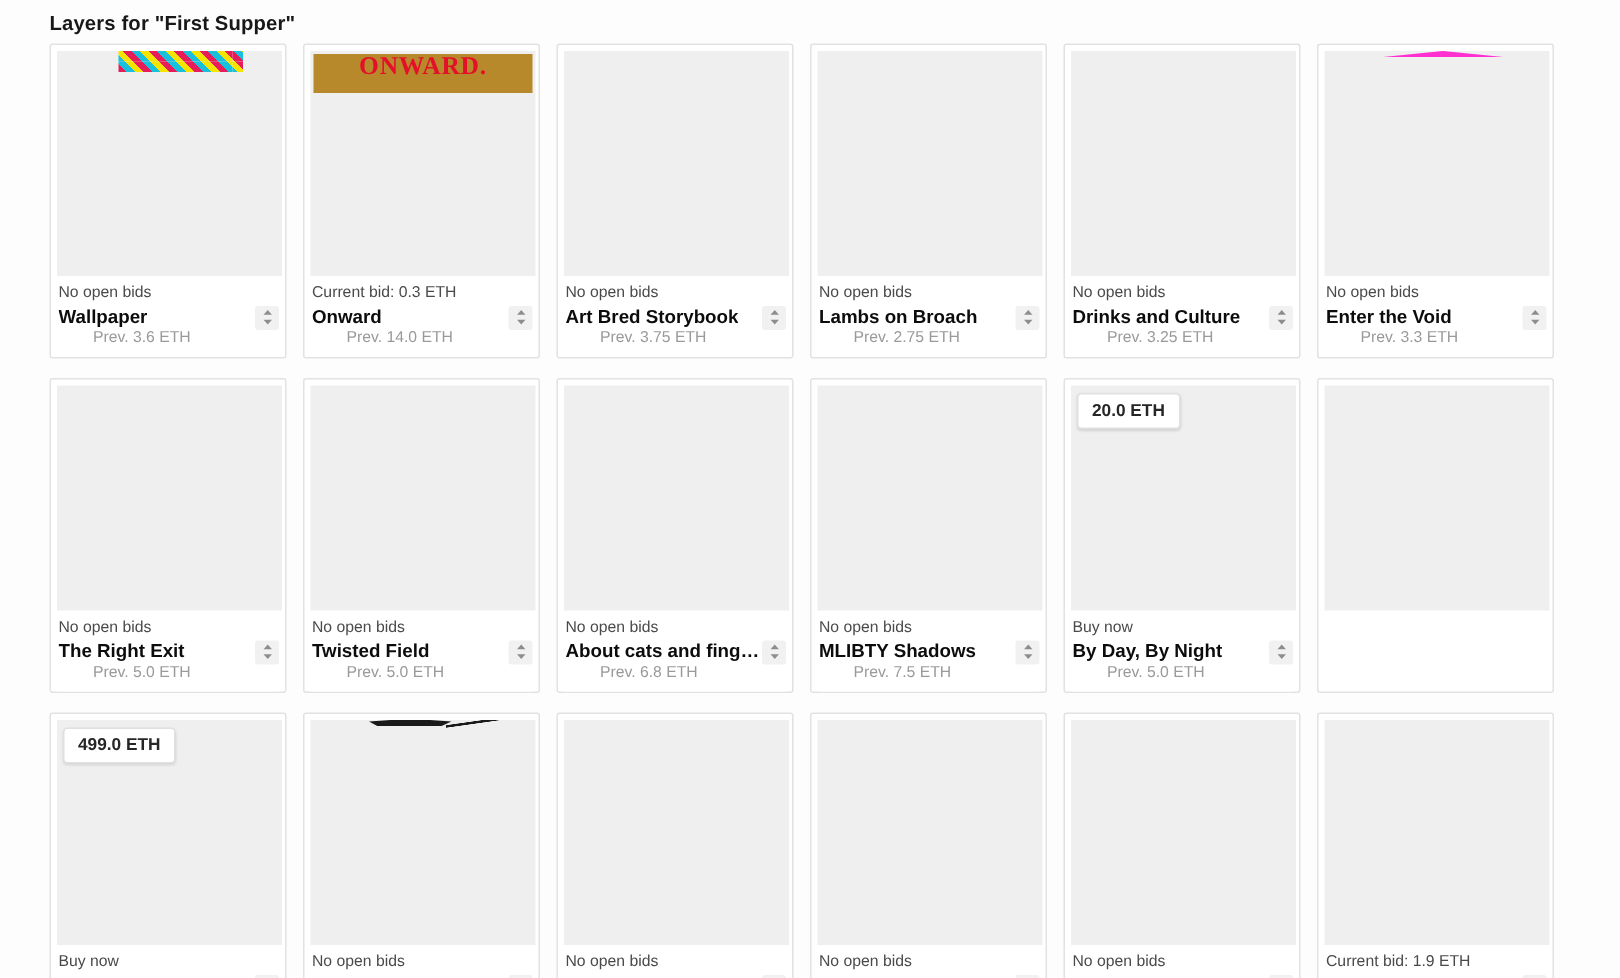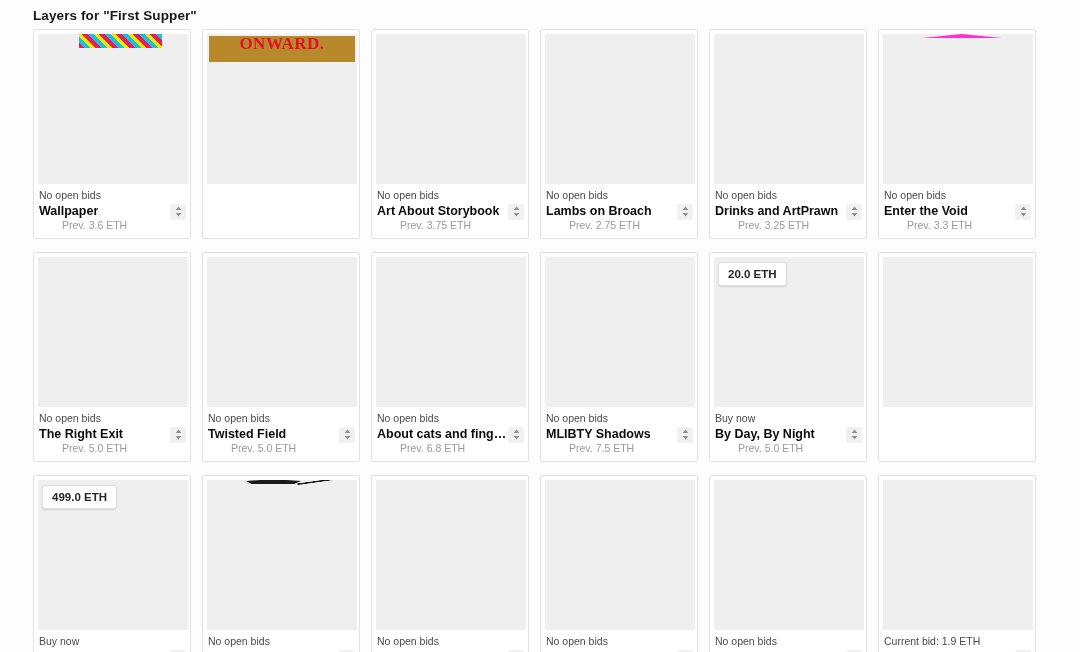--- a/index.html
+++ b/index.html
@@ -443,6 +443,19 @@
             <div class="onward-mask"></div>
           </div>
         </div>
+        <div class="meta">
+          <div class="status">Current bid: 0.3 ETH</div>
+          <div class="title-row">
+            <div class="title">Onward</div>
+            <div class="stepper">
+              <svg width="9" height="11" viewBox="0 0 9 11" aria-hidden="true">
+                <path d="M4.5 0.6 L7.3 3.9 L1.7 3.9 Z" fill="#8d8d8d"></path>
+                <path d="M4.5 10.4 L1.7 7.1 L7.3 7.1 Z" fill="#8d8d8d"></path>
+              </svg>
+            </div>
+          </div>
+          <div class="prev">Prev. 14.0 ETH</div>
+        </div>
       </div>
       <div class="card">
         <div class="thumb">

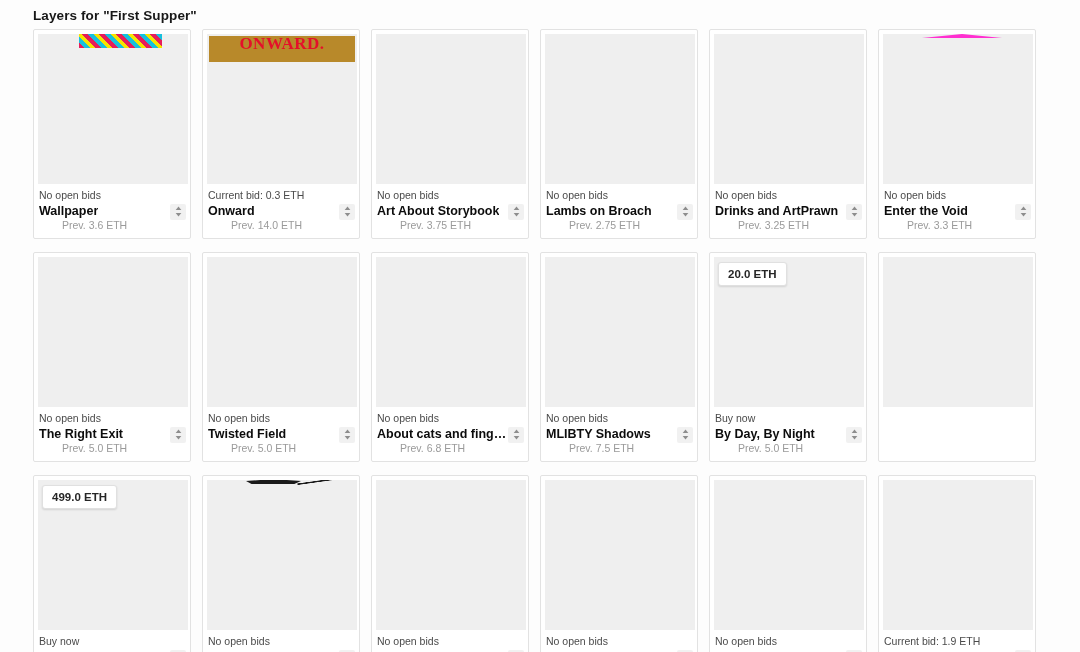--- a/index.html
+++ b/index.html
@@ -467,7 +467,7 @@
         <div class="meta">
           <div class="status">No open bids</div>
           <div class="title-row">
-            <div class="title">Art About Storybook</div>
+            <div class="title">Art Bred Storybook</div>
             <div class="stepper">
               <svg width="9" height="11" viewBox="0 0 9 11" aria-hidden="true">
                 <path d="M4.5 0.6 L7.3 3.9 L1.7 3.9 Z" fill="#8d8d8d"></path>

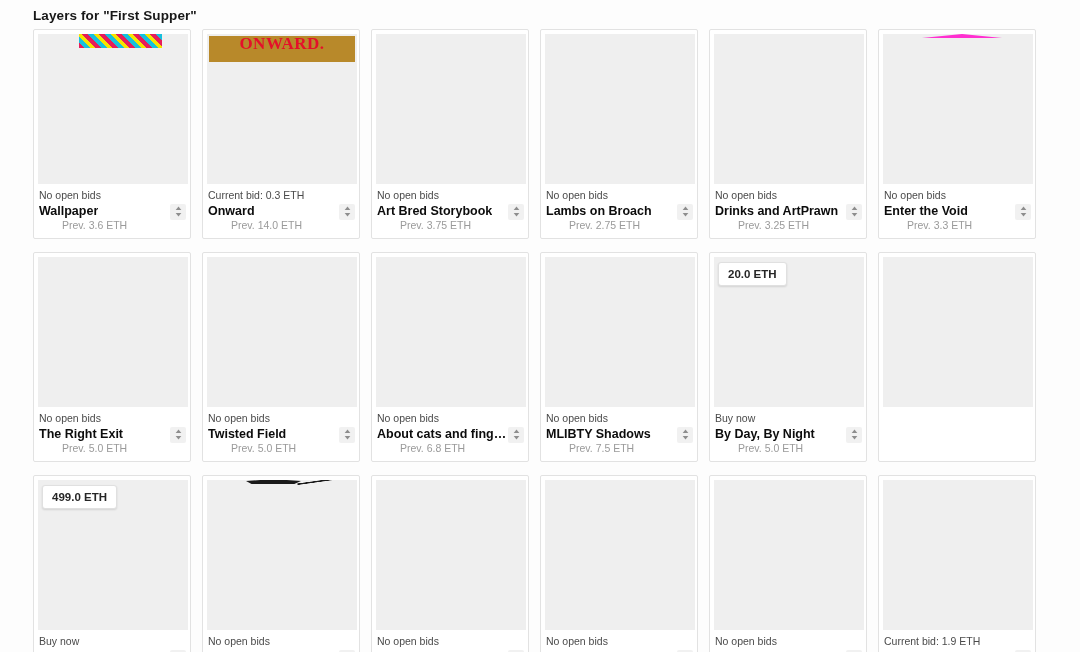--- a/index.html
+++ b/index.html
@@ -503,7 +503,7 @@
         <div class="meta">
           <div class="status">No open bids</div>
           <div class="title-row">
-            <div class="title">Drinks and ArtPrawn</div>
+            <div class="title">Drinks and Culture</div>
             <div class="stepper">
               <svg width="9" height="11" viewBox="0 0 9 11" aria-hidden="true">
                 <path d="M4.5 0.6 L7.3 3.9 L1.7 3.9 Z" fill="#8d8d8d"></path>

